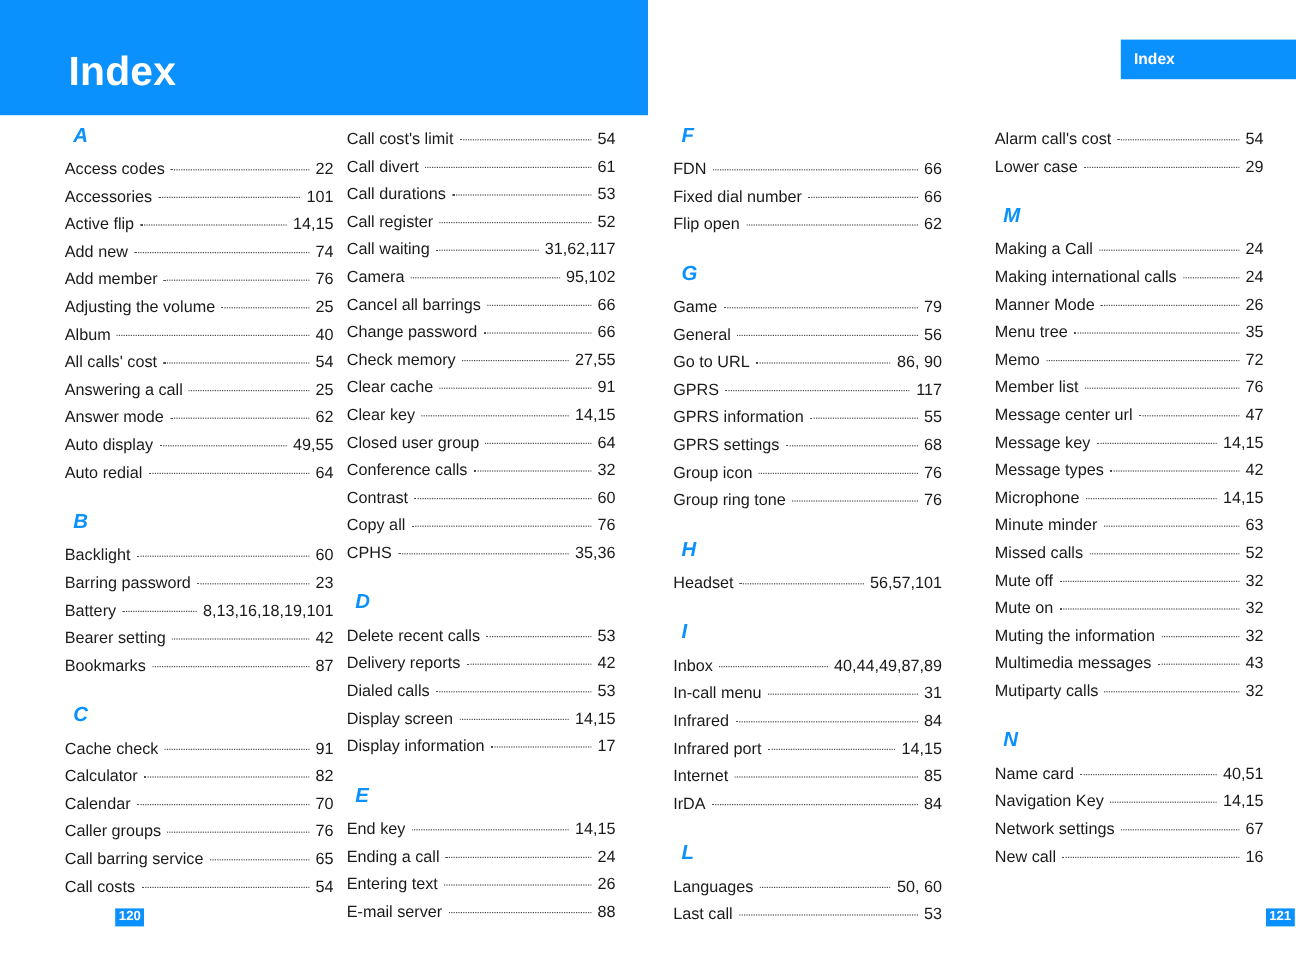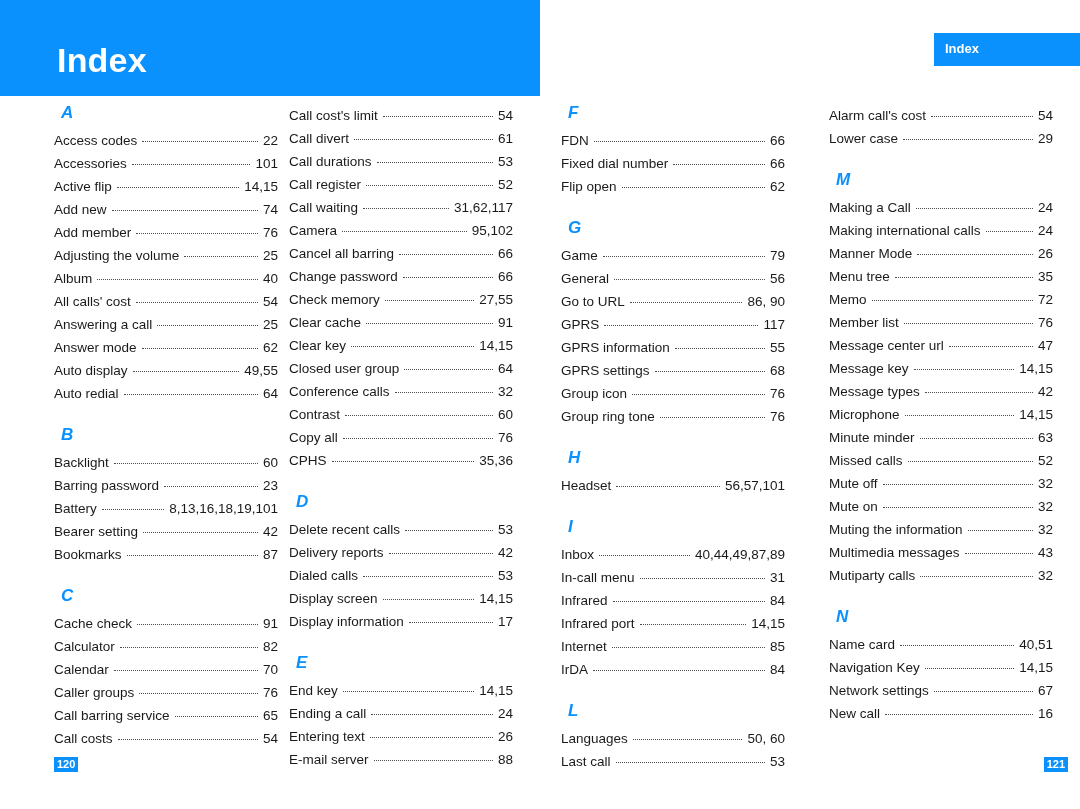--- a/index.html
+++ b/index.html
@@ -311,7 +311,7 @@
           <span class="entry-page">95,102</span>
         </div>
         <div class="entry">
-          <span class="entry-label">Cancel all barring</span>
+          <span class="entry-label">Cancel all barrings</span>
           <span class="entry-leader"></span>
           <span class="entry-page">66</span>
         </div>

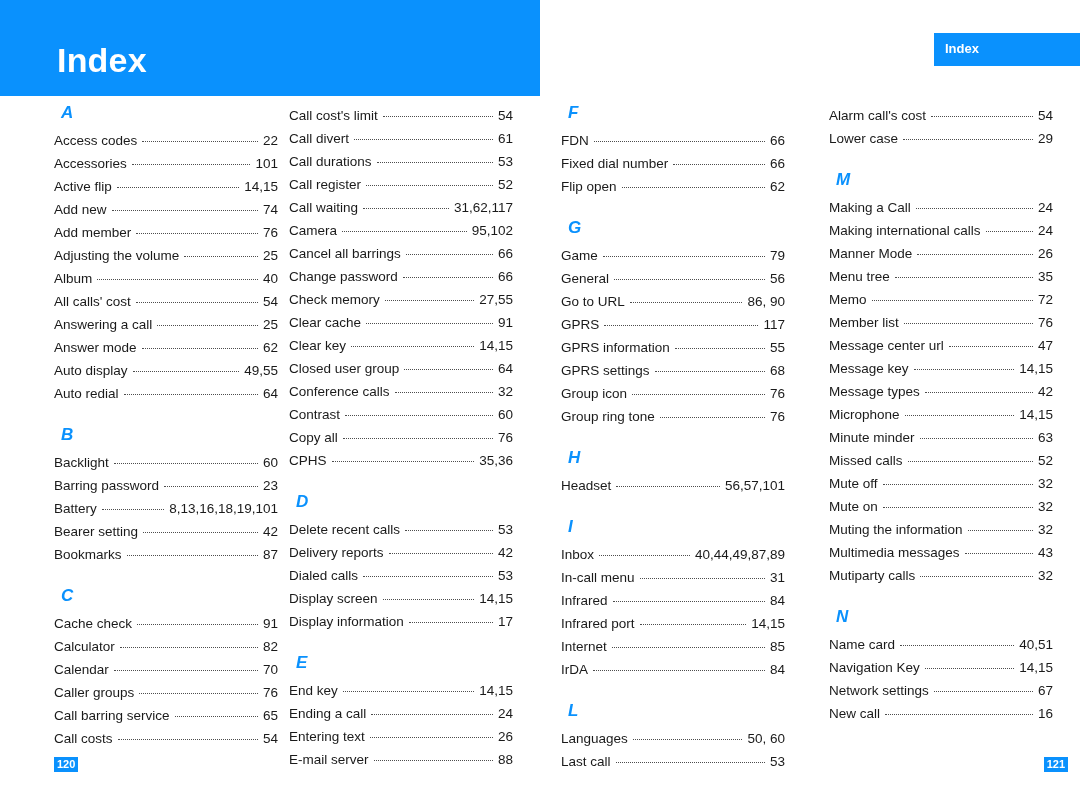--- a/index.html
+++ b/index.html
@@ -132,6 +132,7 @@
     height: 15px;
     padding: 0 3px;
     text-align: center;
+    margin-left: 42px;
   }
   .page-badge-left {
     left: 54px;

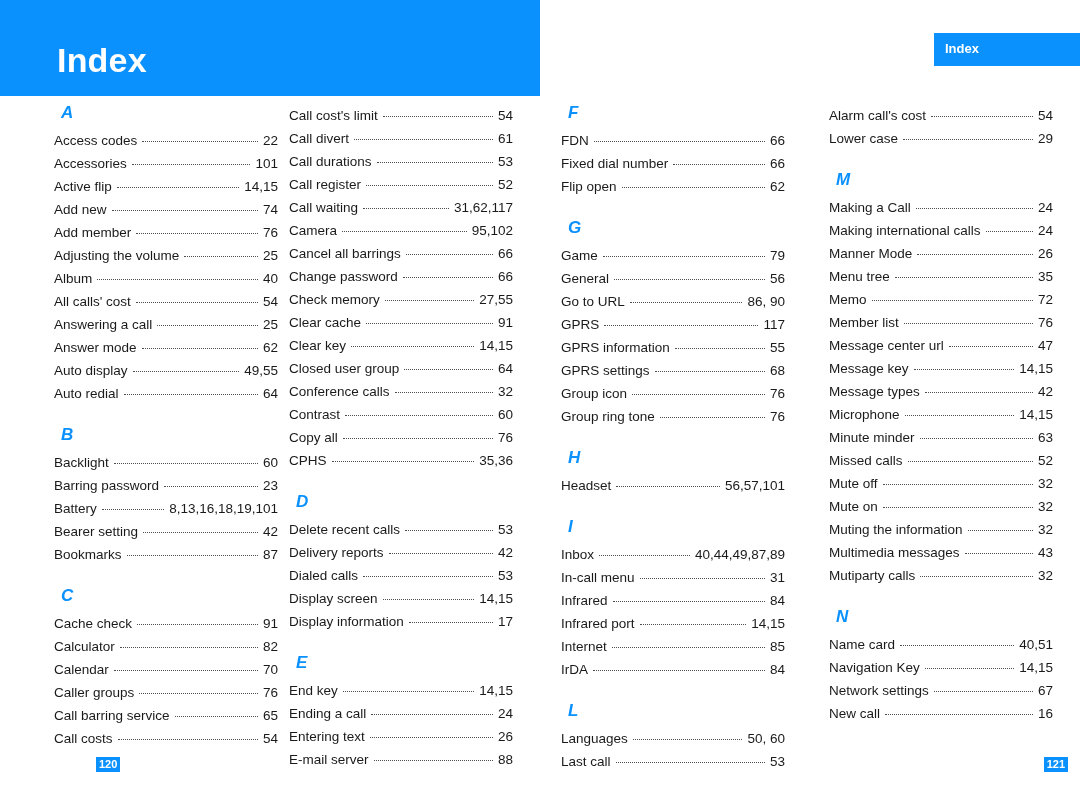--- a/index.html
+++ b/index.html
@@ -139,7 +139,7 @@
     top: 757px;
   }
   .page-badge-right {
-    right: 12px;
+    right: 1px;
     top: 757px;
   }
 </style>

